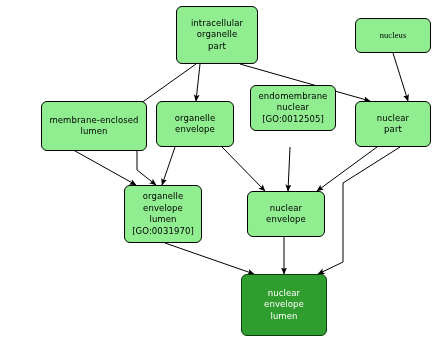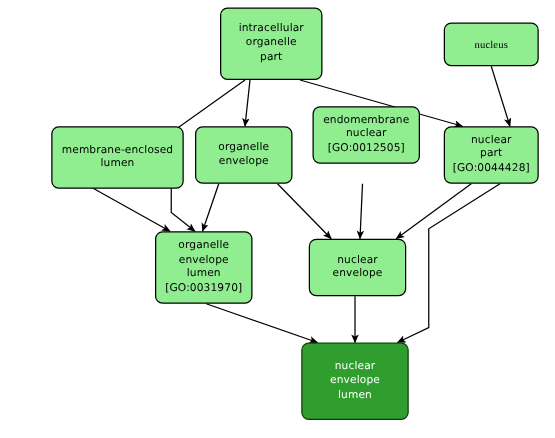--- a/index.html
+++ b/index.html
@@ -100,7 +100,6 @@
       <div class="node" title="nuclear part" style="left: 355px; top: 101px; width: 76px; height: 46px;">
         <span class="label-line">nuclear</span>
         <span class="label-line">part</span>
-        <span class="label-line">[GO:0044428]</span>
       </div>
       <div class="node" title="organelle envelope lumen" style="left: 124px; top: 185px; width: 78px; height: 58px;">
         <span class="label-line">organelle</span>

